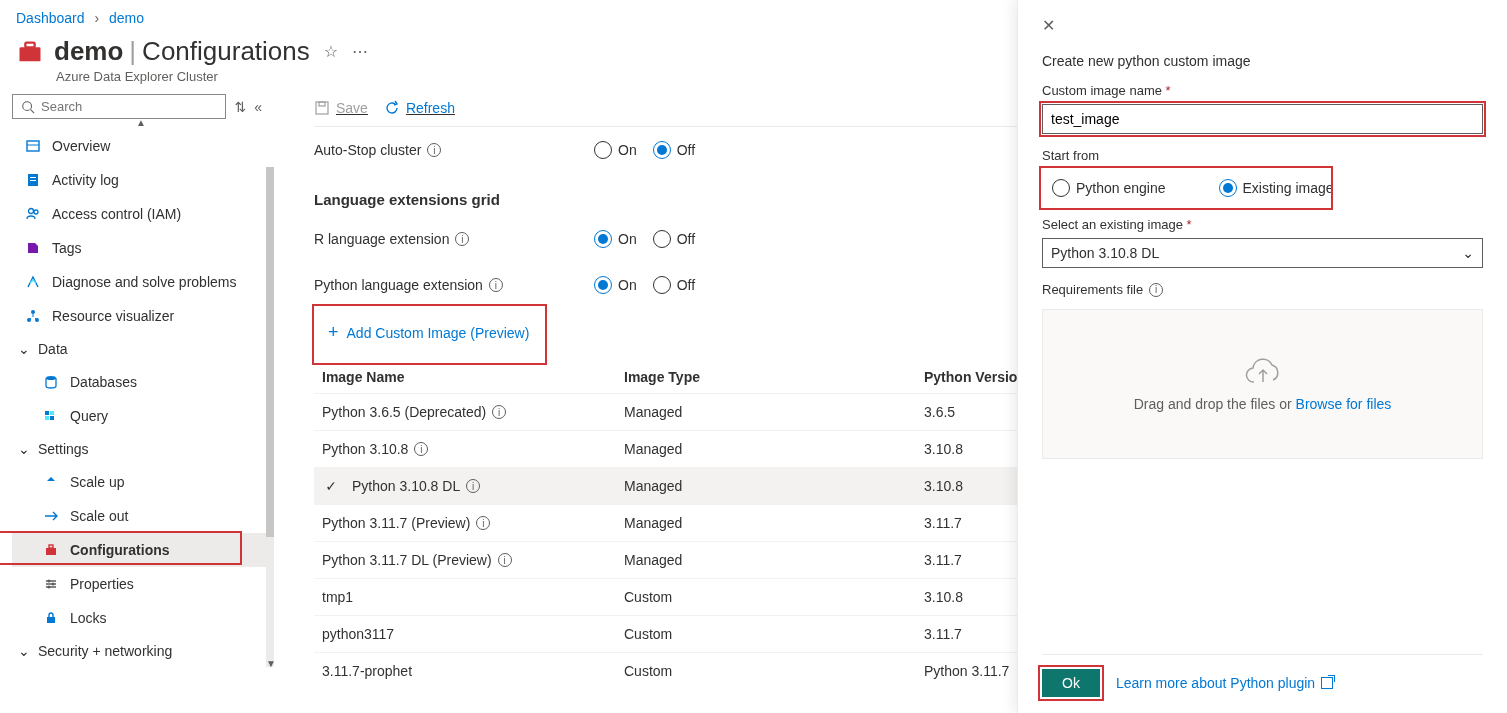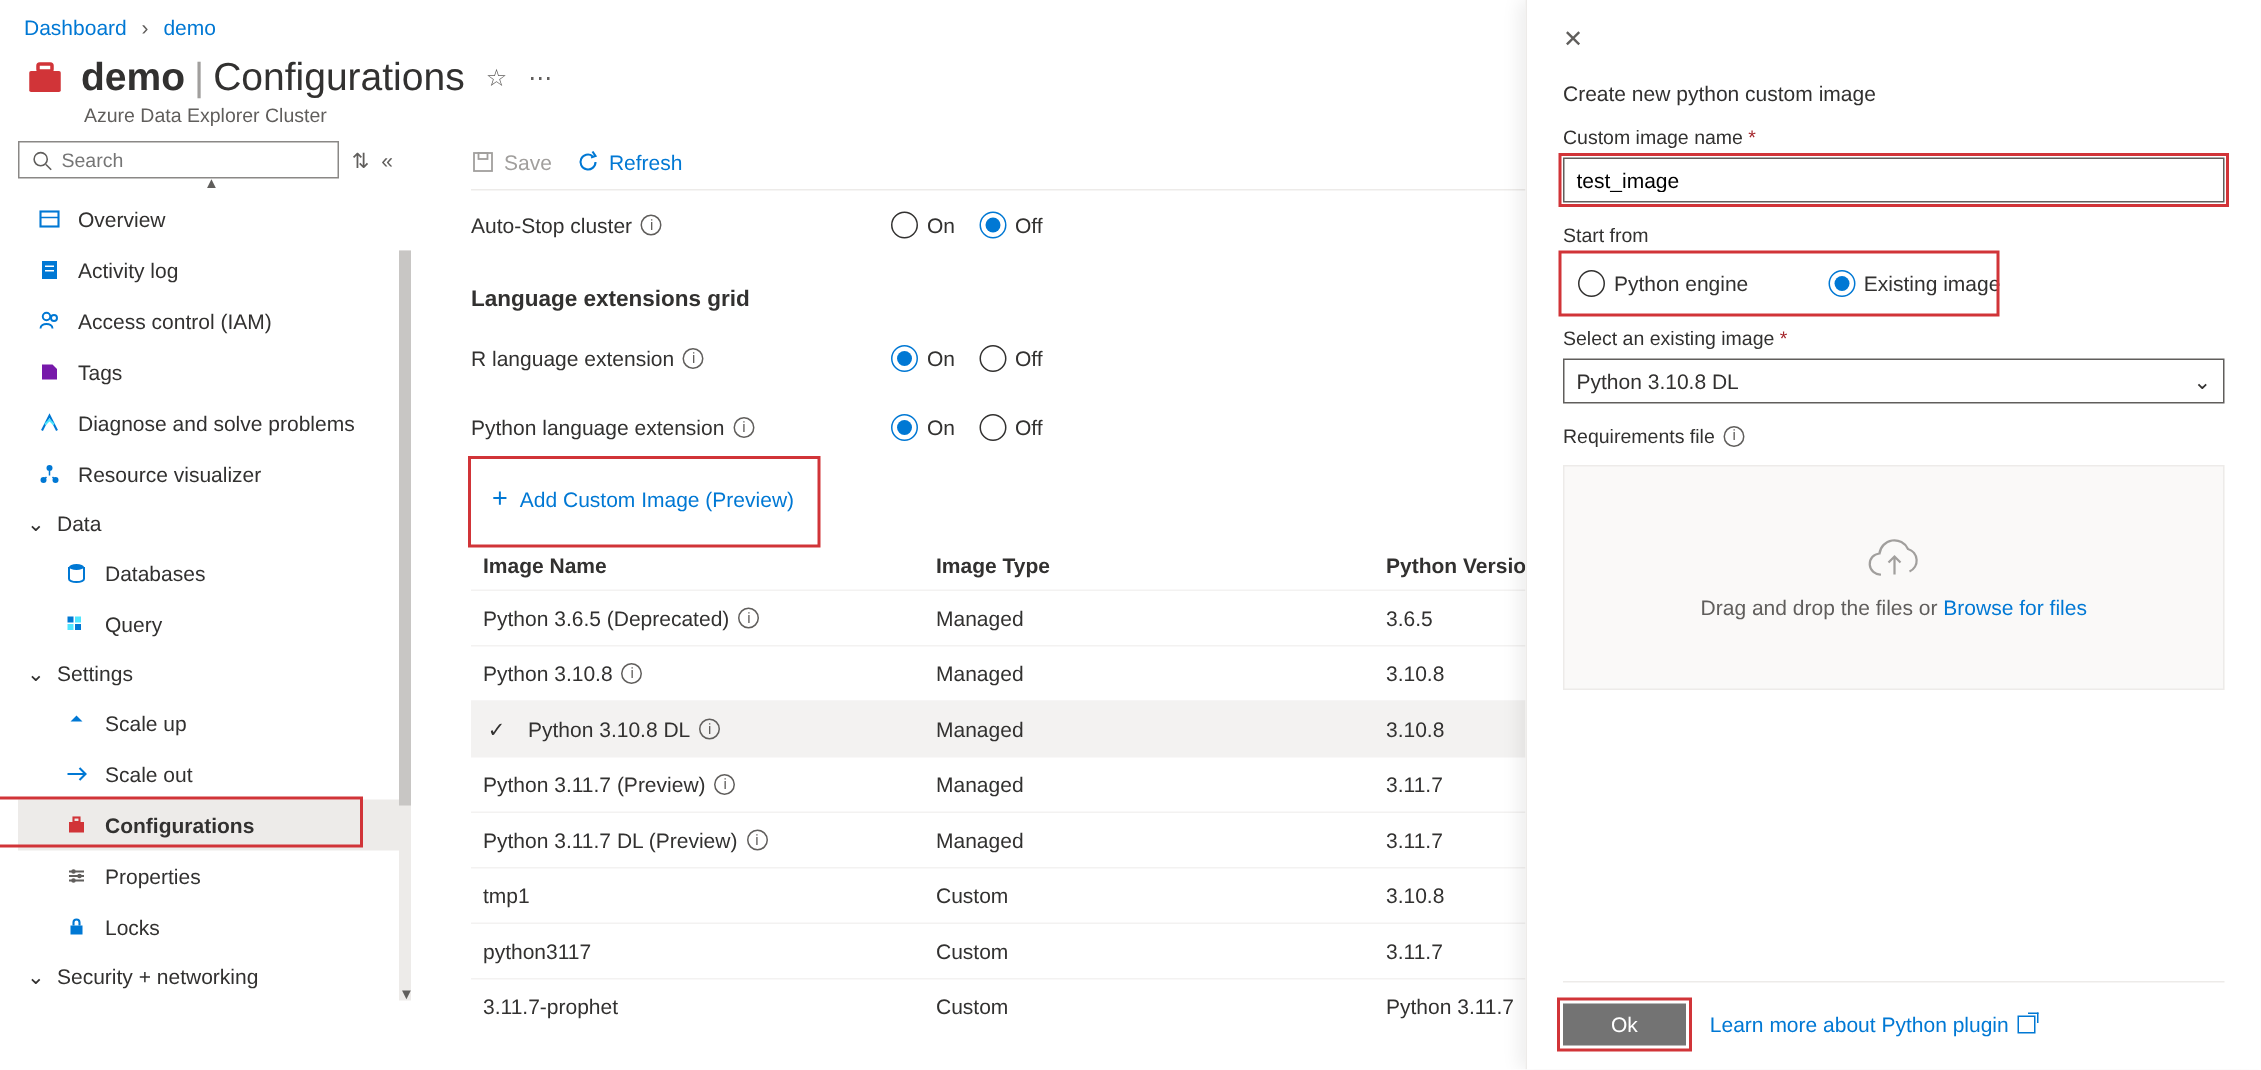--- a/index.html
+++ b/index.html
@@ -45,7 +45,7 @@
 
 
 .main-panel { flex: 1; padding: 0 20px 0 44px; overflow: hidden; position: relative; }
-.toolbar { display: flex; align-items: center; gap: 16px; padding: 6px 0 10px 0; border-bottom: 1px solid #edebe9; }
+.toolbar { display: flex; align-items: center; gap: 16px; padding: 6px 0 10px 0; border-bottom: 1px solid #edebe9; text-decoration: underline; }
 .tool-btn { display: flex; align-items: center; gap: 6px; color: #605e5c; cursor: pointer; font-size: 14px; }
 .tool-btn.disabled { color: #a19f9d; }
 

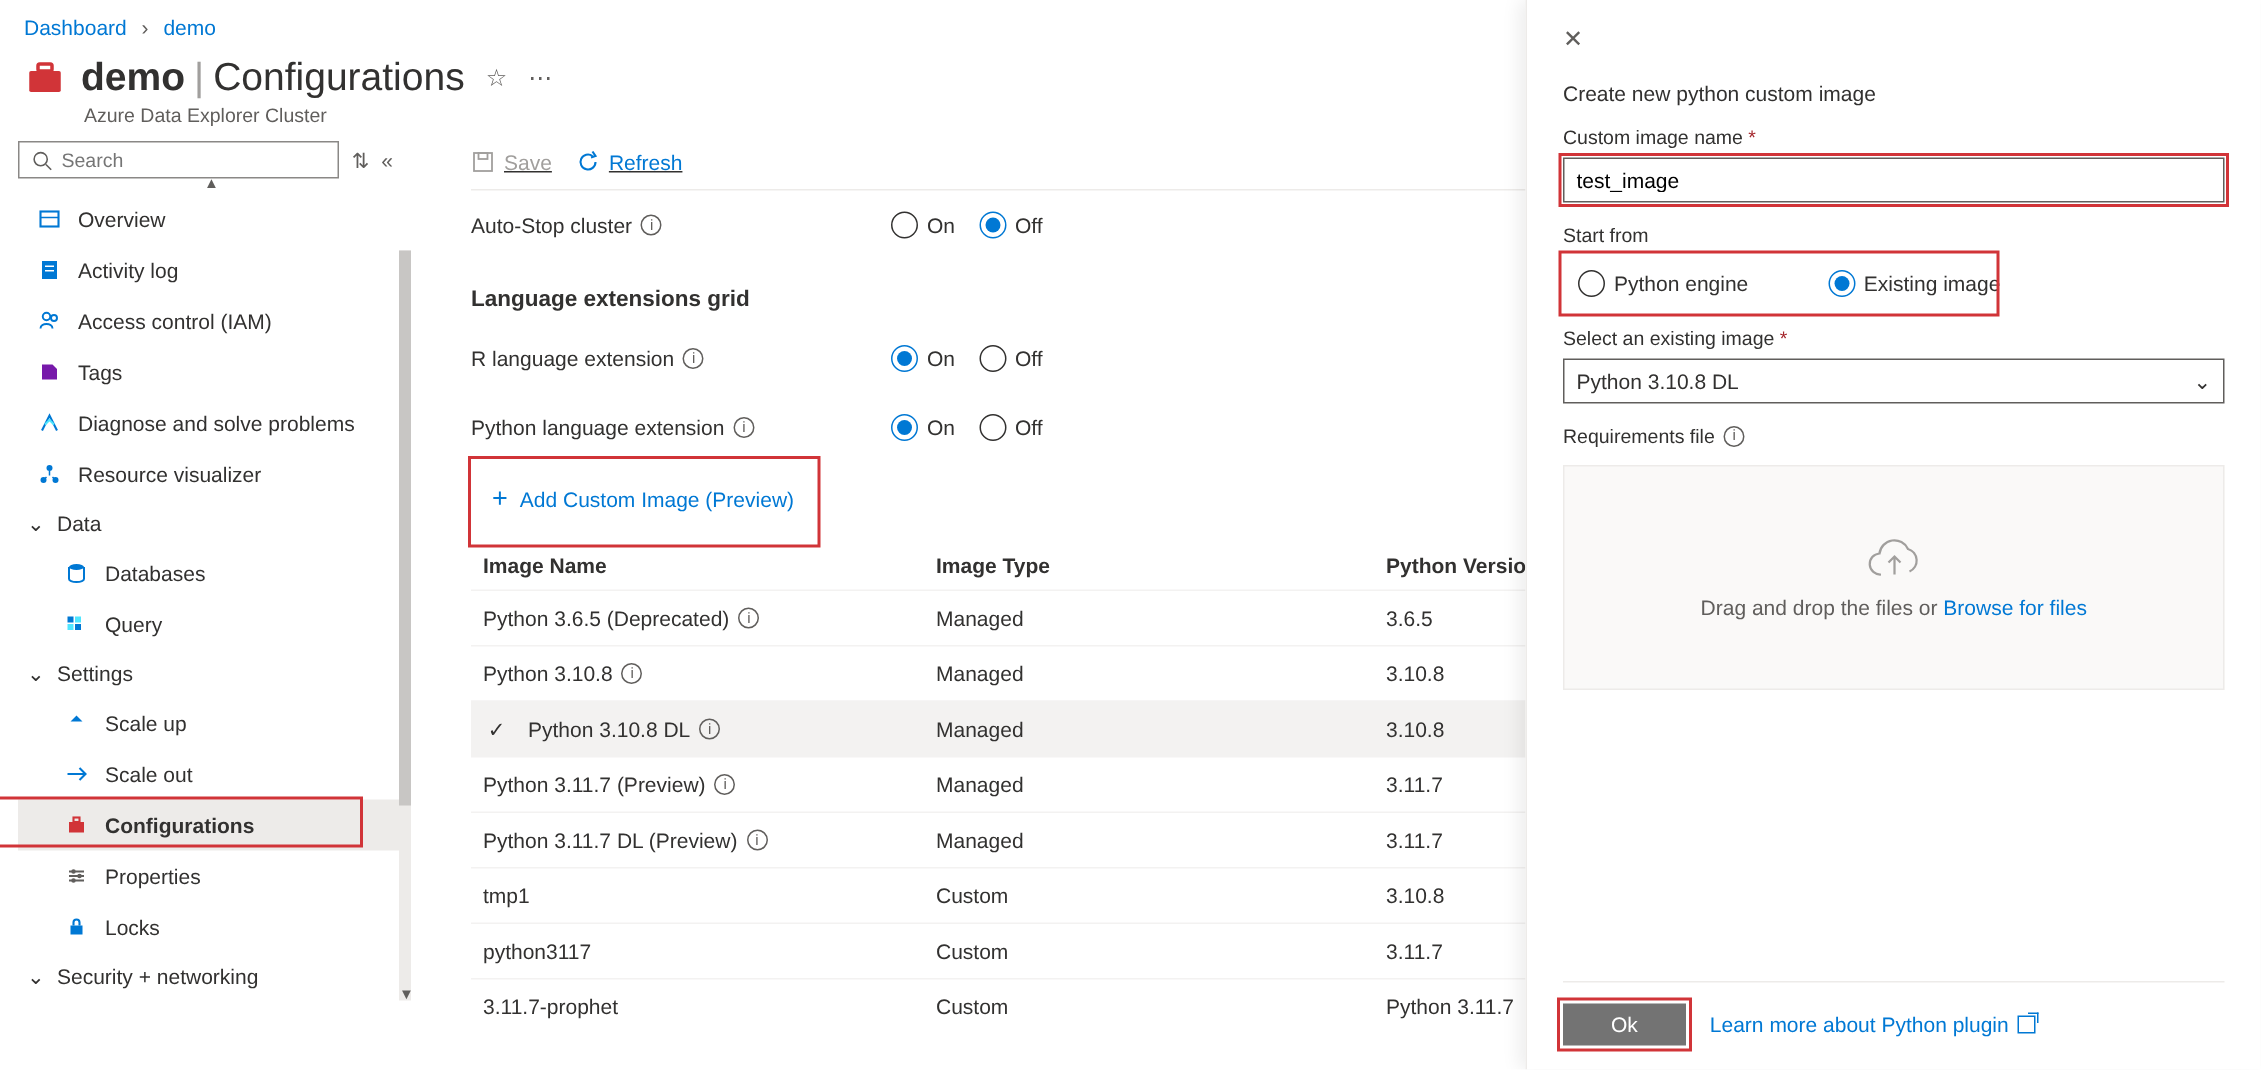--- a/index.html
+++ b/index.html
@@ -92,7 +92,7 @@
 .dropzone { border: 1px solid #edebe9; background: #faf9f8; height: 150px; display:flex; flex-direction:column; align-items:center; justify-content:center; color:#605e5c; margin-top:6px; }
 .side-footer { margin-top:auto; border-top:1px solid #edebe9; padding-top: 14px; display:flex; align-items:center; gap:16px; }
 .ok-btn-wrap { position:relative; display:inline-block; }
-.ok-btn { background:#737373; color:#fff; border:none; padding:6px 32px; font-size:14px; cursor:pointer; }
+.ok-btn { background:#0f766e; color:#fff; border:none; padding:6px 20px; font-size:14px; cursor:pointer; }
 .ok-btn-wrap .red-border { position:absolute; border:2px solid #d13438; left:-4px; right:-4px; top:-4px; bottom:-4px; pointer-events:none;}
 .learn-more { display:flex; align-items:center; gap:6px; color:#0078d4; }
 .ext-icon { width:12px; height:12px; border:1px solid #0078d4; display:inline-flex; position:relative;}

